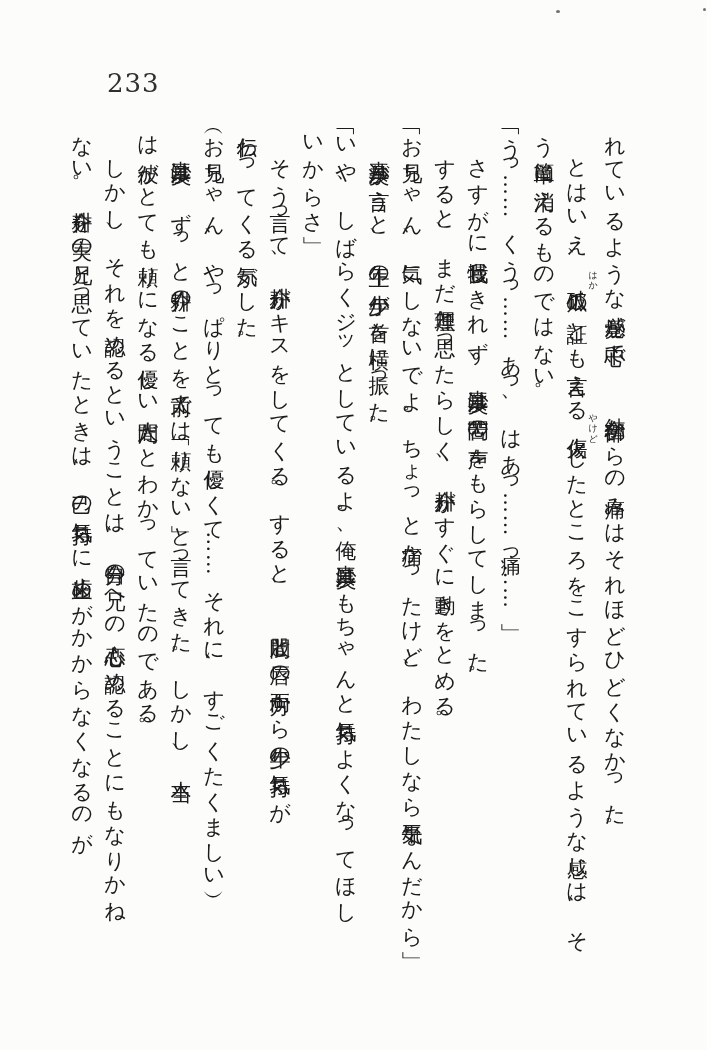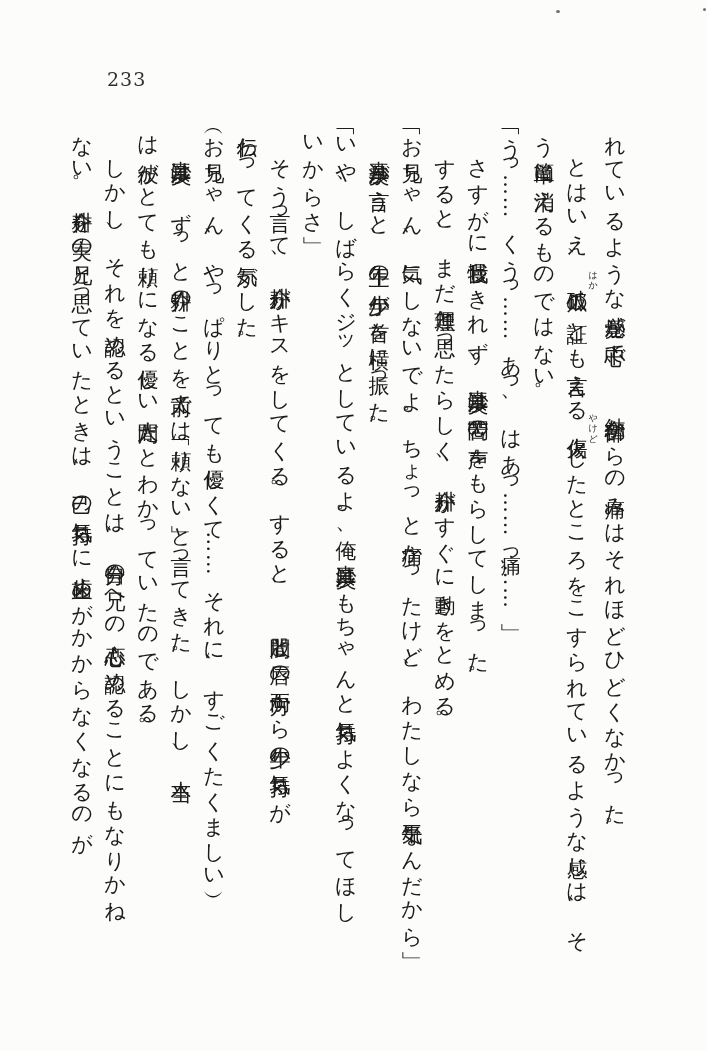--- a/index.html
+++ b/index.html
@@ -19,7 +19,7 @@
     position: absolute;
     top: 68px;
     left: 107px;
-    font-size: 19px;
+    font-size: 26px;
     letter-spacing: 1px;
     color: #303030;
   }

